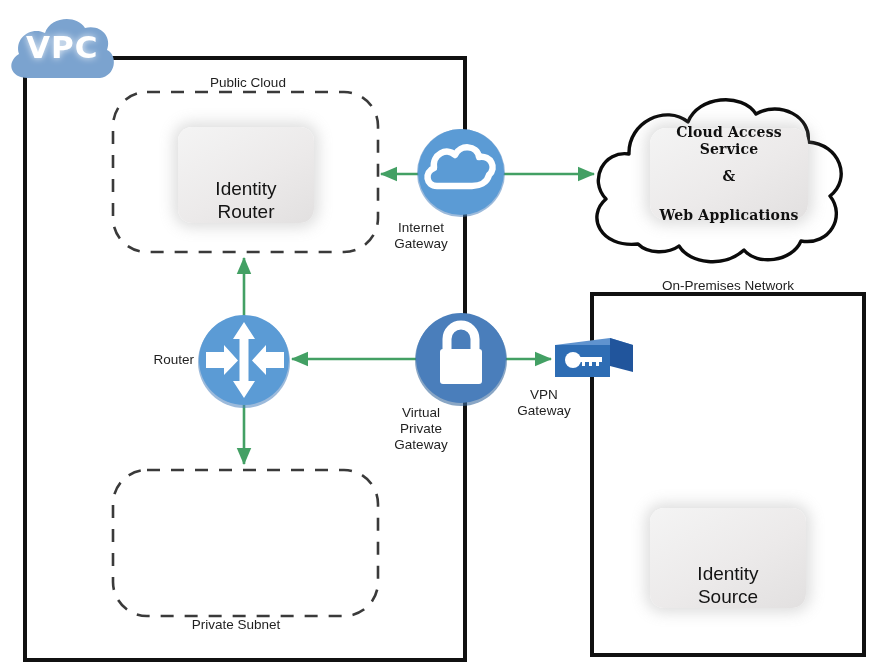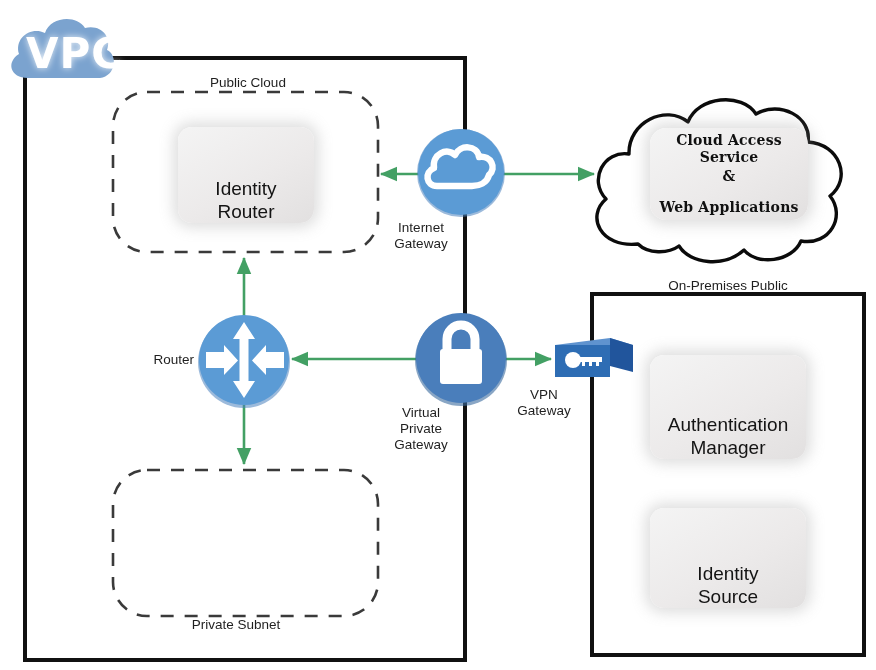--- a/index.html
+++ b/index.html
@@ -19,7 +19,7 @@
   .cloud-txt{font-family:"DejaVu Serif","Liberation Serif",serif;
        font-weight:bold;font-size:14px;letter-spacing:.2px;color:#101010;}
   .vpc-word{position:absolute;font-family:"DejaVu Sans","Liberation Sans",sans-serif;
-       font-weight:bold;font-size:42px;color:#ffffff;letter-spacing:1px;
+       font-weight:bold;font-size:31px;color:#ffffff;letter-spacing:1px;
        text-shadow:0 0 7px rgba(255,255,255,.85);}
 </style>
 </head>

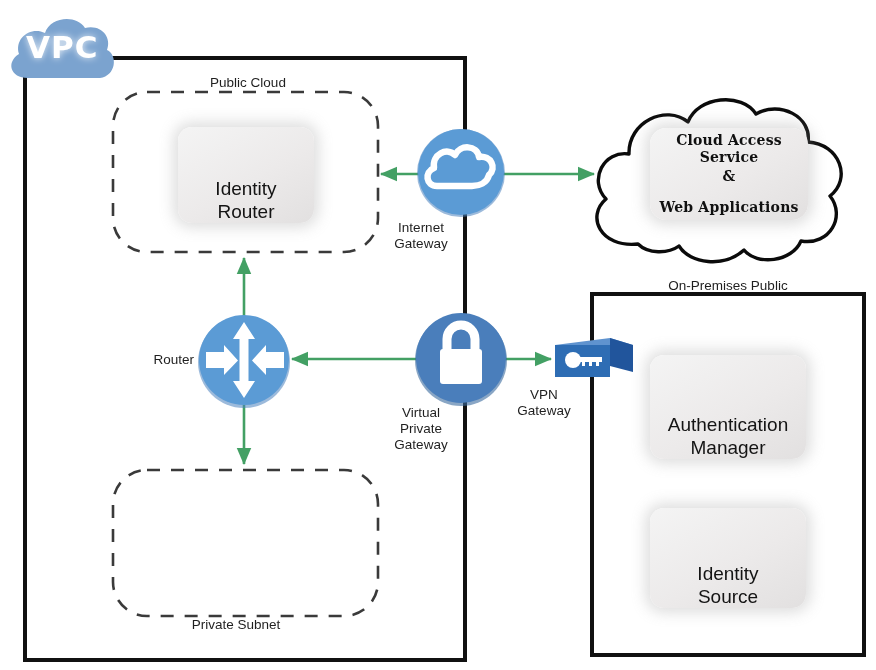--- a/index.html
+++ b/index.html
@@ -154,7 +154,7 @@
   </div>
 
   <div class="node-box" style="left:650px;top:128px;width:158px;height:92px;border-radius:16px;
-       flex-direction:column;gap:2px;">
+       flex-direction:column;gap:10px;">
     <span class="cloud-txt">Cloud Access Service</span>
     <span class="cloud-txt">&amp;</span>
     <span class="cloud-txt" style="margin-top:12px;">Web Applications</span>

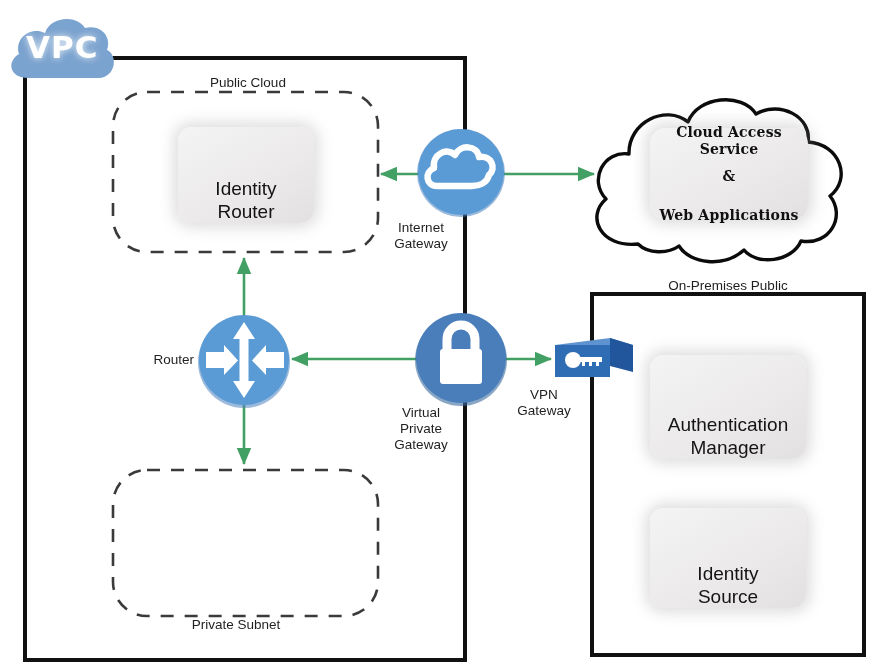--- a/index.html
+++ b/index.html
@@ -135,7 +135,7 @@
 
   <div class="lbl" style="left:136px;top:617px;width:200px;">Private Subnet</div>
 
-  <div class="lbl" style="left:628px;top:278px;width:200px;">On-Premises Public</div>
+  <div class="lbl" style="left:628px;top:278px;width:200px;">On-Premises Network</div>
 
   <div class="node-box node-txt-lg" style="left:178px;top:127px;width:136px;height:96px;">
     <span>Identity

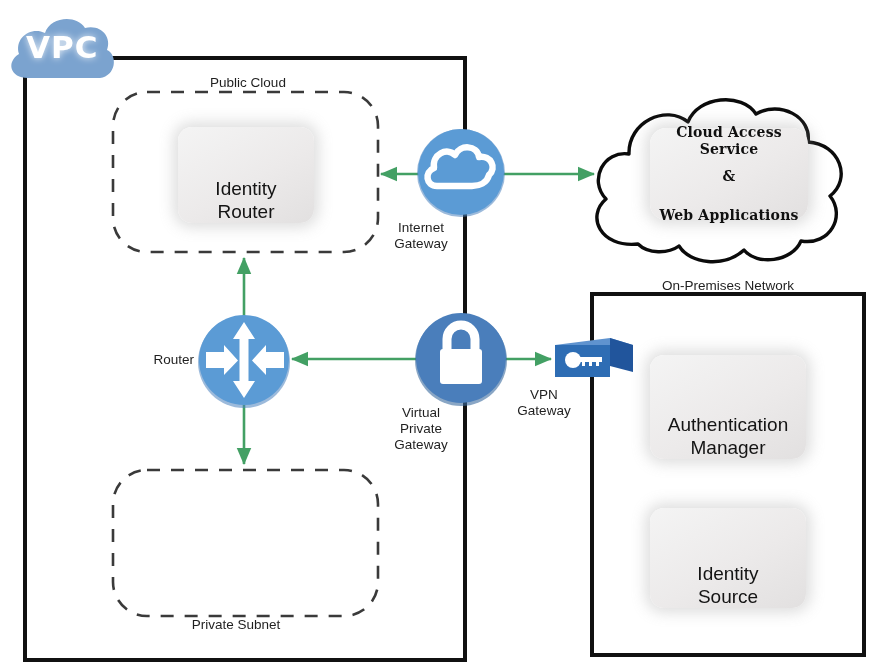--- a/index.html
+++ b/index.html
@@ -143,10 +143,6 @@
   </div>
 
 
-  <div class="node-box node-txt-lg" style="left:650px;top:355px;width:156px;height:104px;">
-    <span>Authentication
-Manager</span>
-  </div>
 
   <div class="node-box node-txt-lg" style="left:650px;top:508px;width:156px;height:100px;">
     <span>Identity

